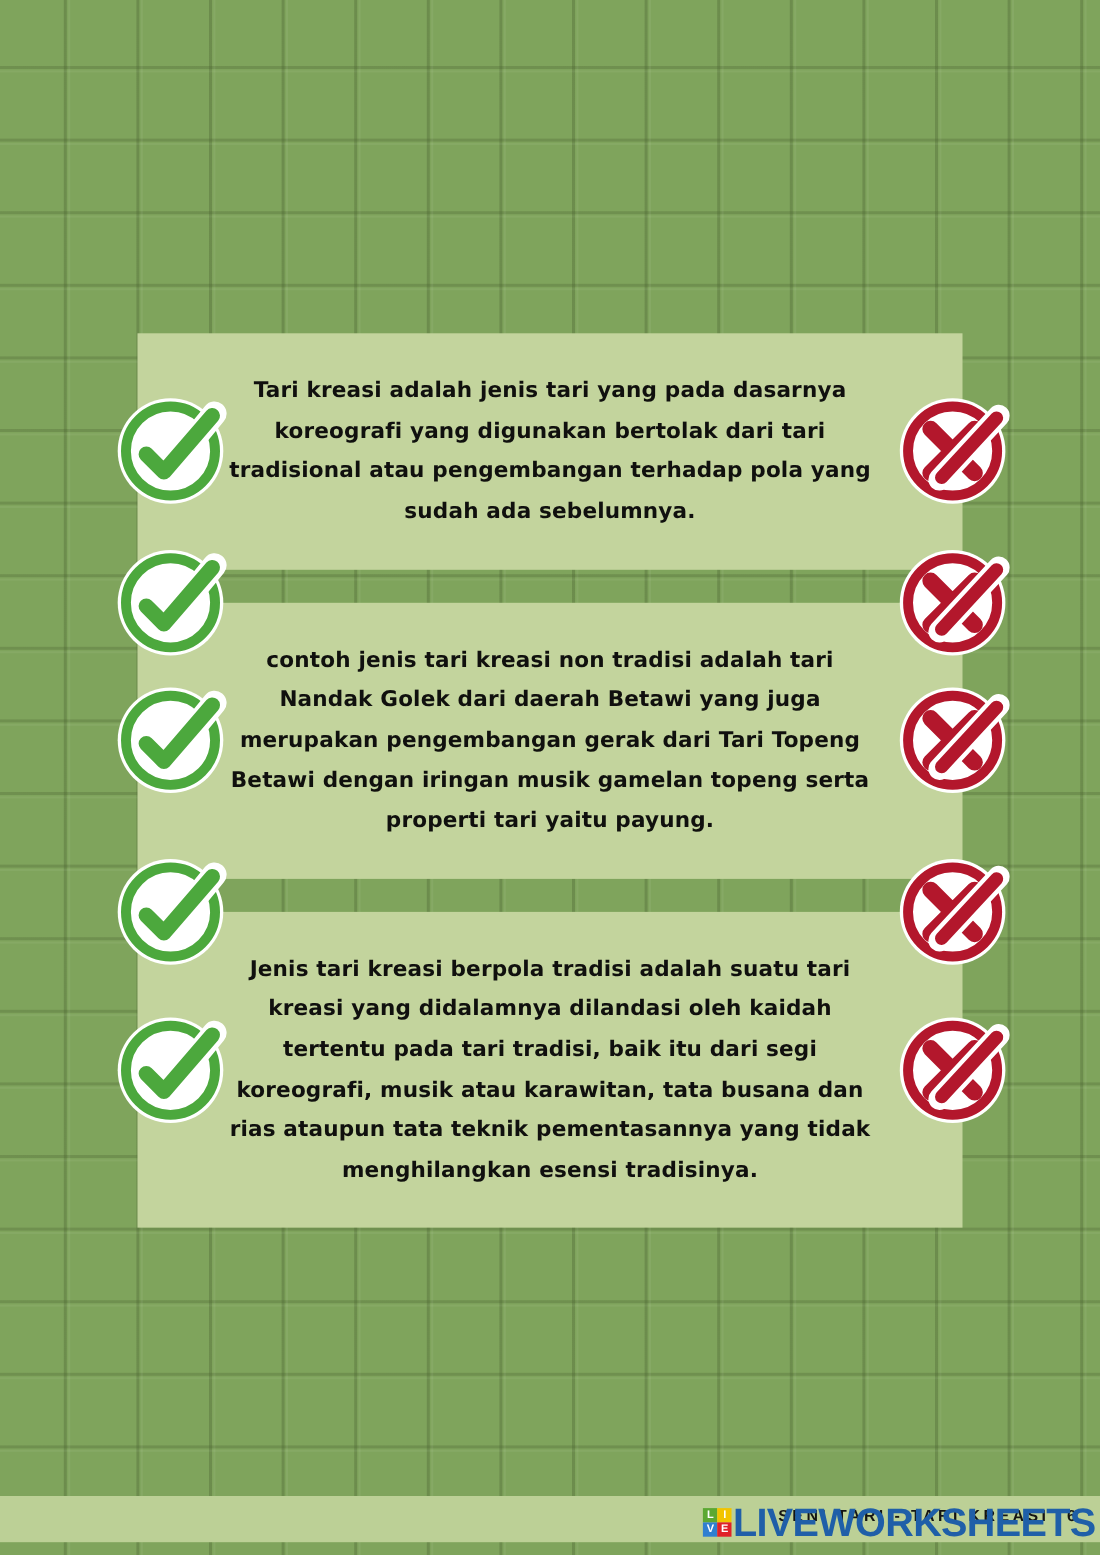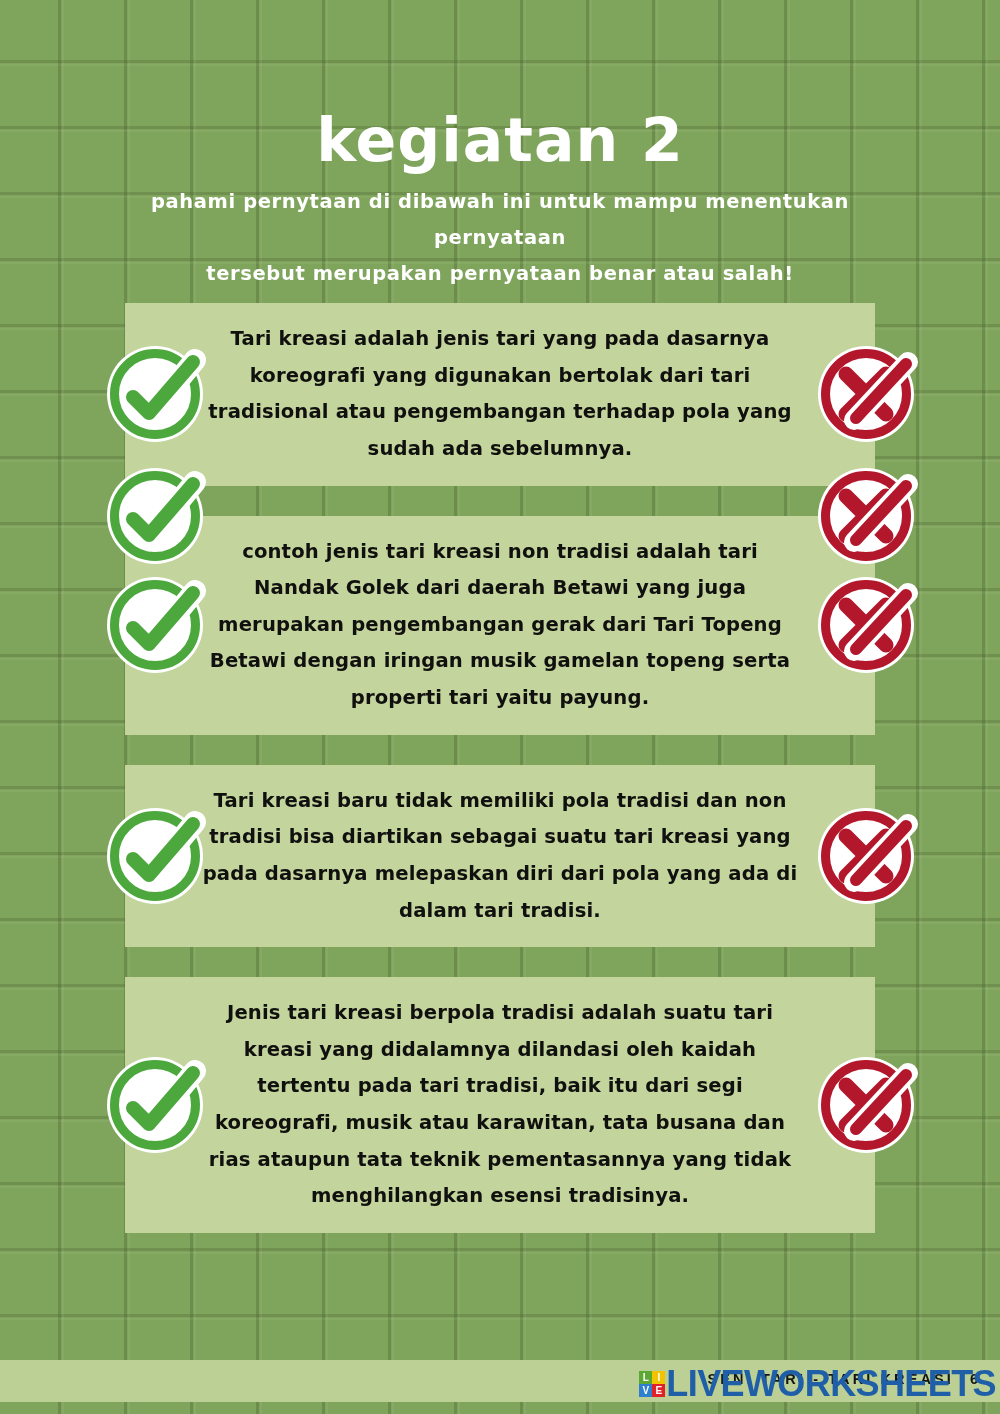--- a/index.html
+++ b/index.html
@@ -189,11 +189,6 @@
 
   <div class="grid-bg"></div>
 
-  <div class="header">
-    <div class="title">kegiatan 2</div>
-    <div class="subtitle">pahami pernytaan di dibawah ini untuk mampu menentukan pernyataan</div>
-    <div class="subtitle">tersebut merupakan pernyataan benar atau salah!</div>
-  </div>
 
   <div class="statements">
 

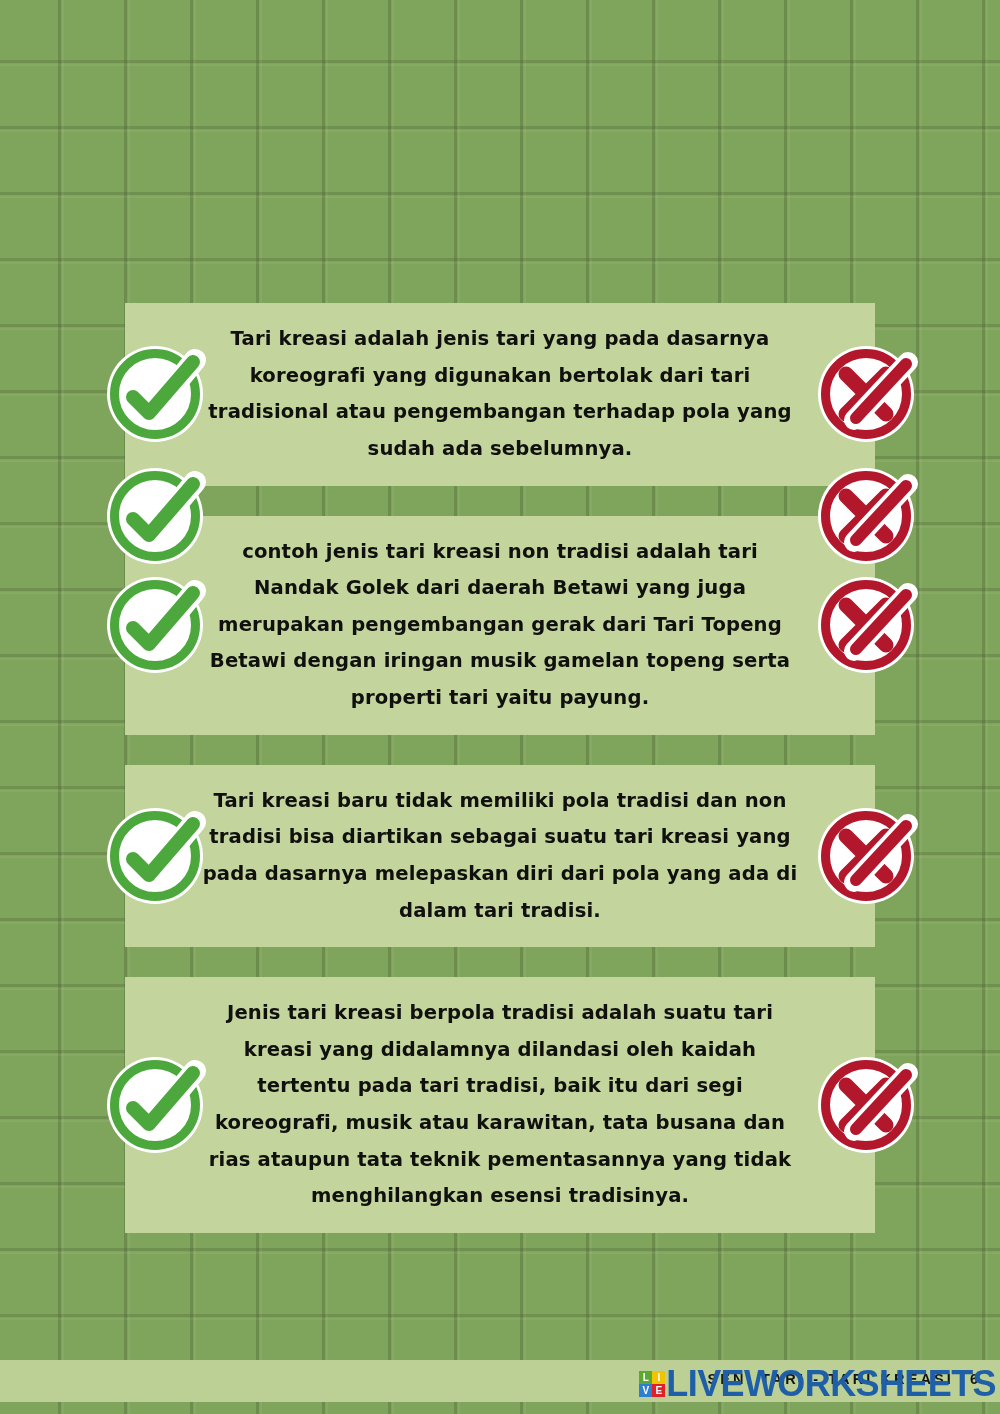--- a/index.html
+++ b/index.html
@@ -89,7 +89,7 @@
     display: flex;
     align-items: center;
     justify-content: center;
-    padding: 18px 72px;
+    padding: 34px 72px;
     box-sizing: border-box;
   }
   .card-text {

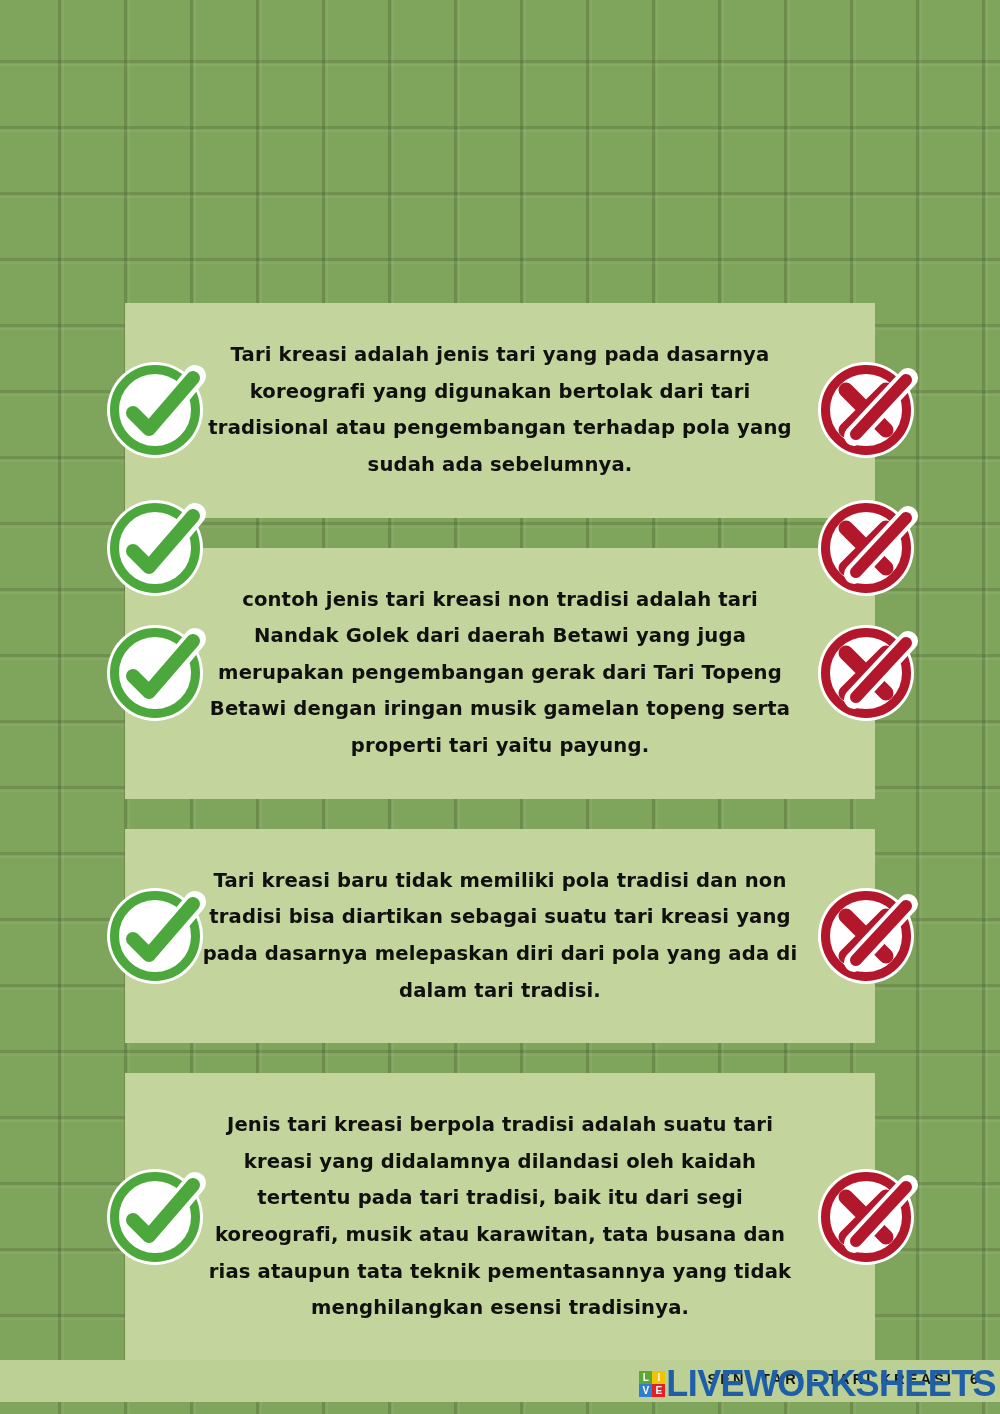--- a/index.html
+++ b/index.html
@@ -259,9 +259,6 @@
     </div>
 
     <div class="row">
-      <div class="card">
-        <div class="card-text">Tari kreasi baru tidak memiliki pola tradisi dan non tradisi bisa diartikan sebagai suatu tari kreasi yang pada dasarnya melepaskan diri dari pola yang ada di dalam tari tradisi.</div>
-      </div>
       <div class="mark left">
         <svg viewBox="0 0 104 104">
           <circle cx="52" cy="52" r="48" fill="#ffffff"></circle>

